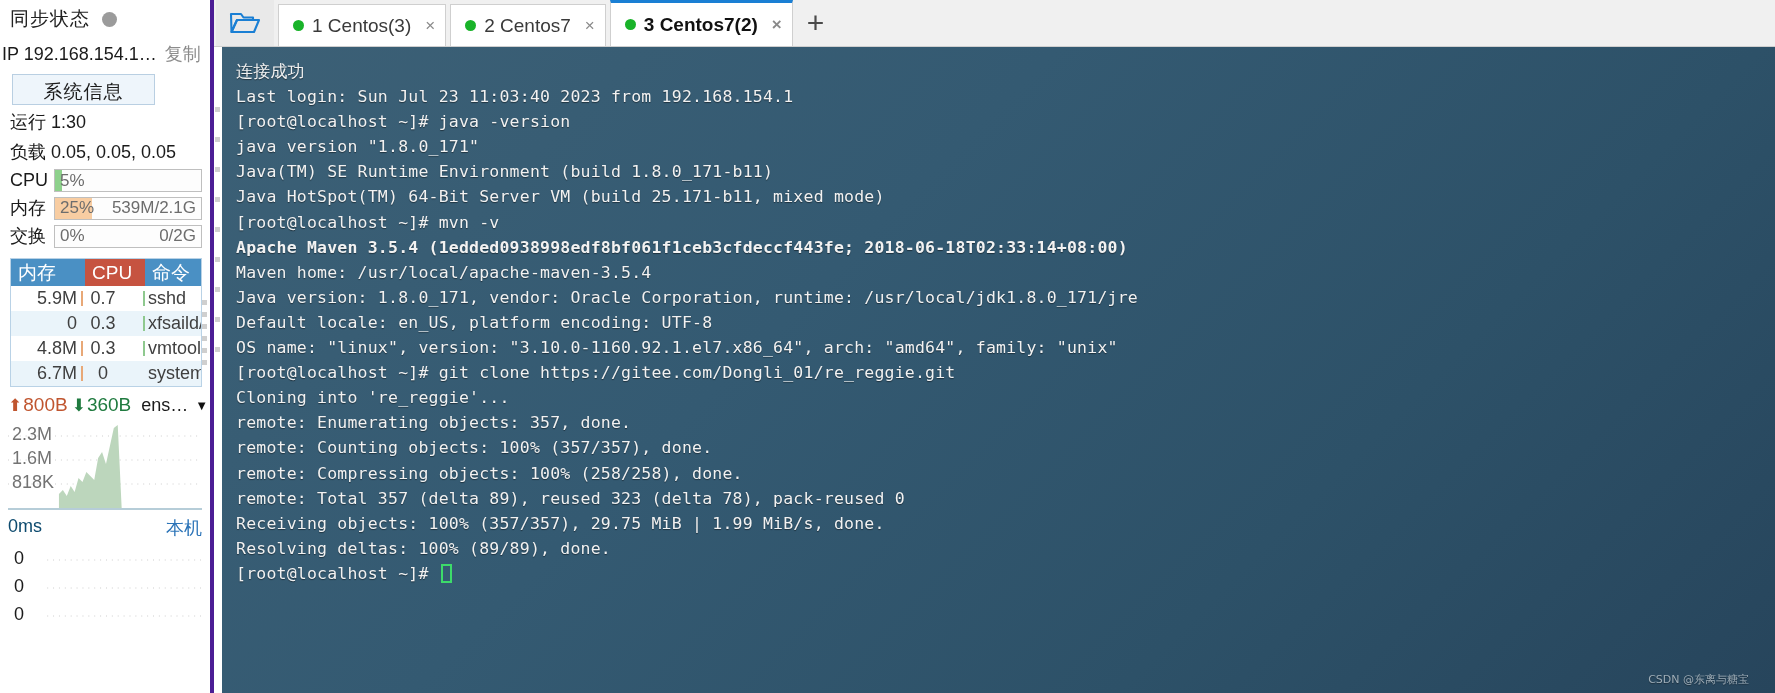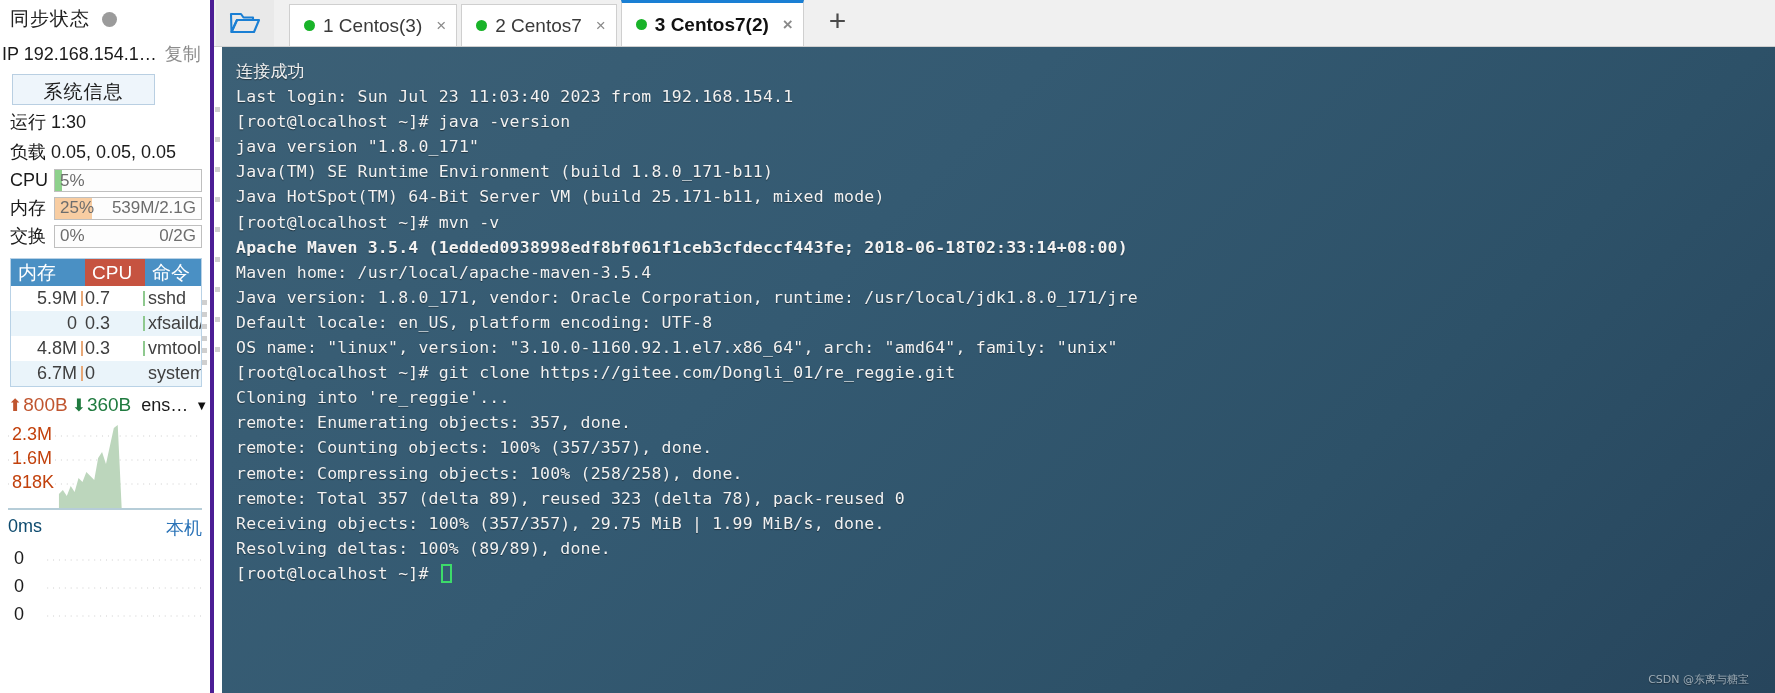--- a/index.html
+++ b/index.html
@@ -113,9 +113,9 @@
   .main{flex:1;display:flex;flex-direction:column;min-width:0;background:#f0f0f0;}
 
   .tabbar{
-    height:47px;flex:0 0 47px;display:flex;align-items:flex-start;
+    height:47px;flex:0 0 47px;display:flex;align-items:center;
     background:#f0f0f0;border-bottom:1px solid #cfcfcf;
-    padding-left:2px;box-sizing:border-box;gap:11px;
+    padding-left:2px;box-sizing:border-box;
   }
   .folder-btn{
     width:58px;height:46px;display:flex;align-items:center;justify-content:center;

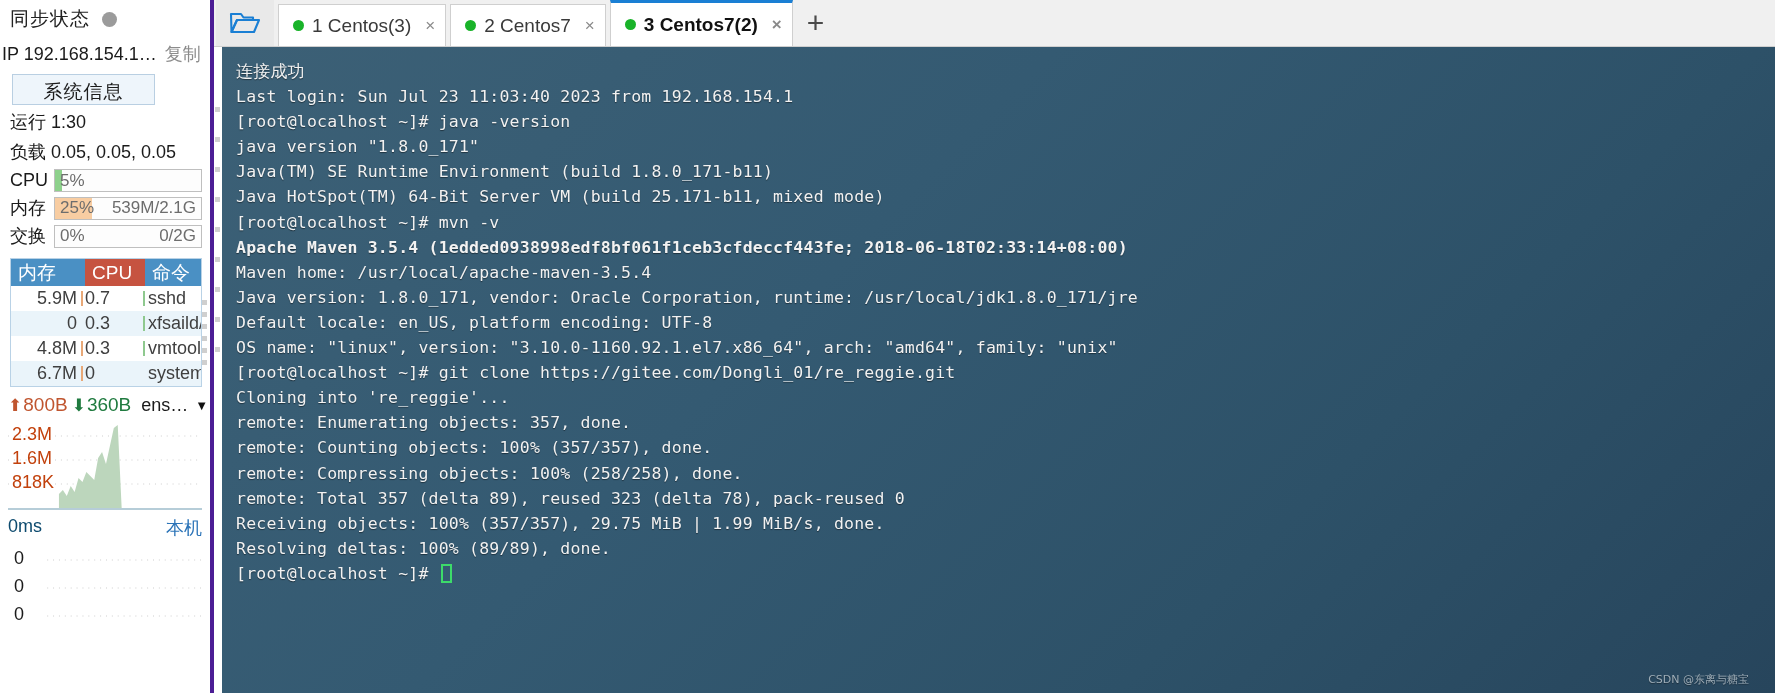--- a/index.html
+++ b/index.html
@@ -79,7 +79,7 @@
   .td-mem{width:74px;text-align:right;padding-right:8px;box-sizing:border-box;position:relative;}
   .td-mem:after{content:"";position:absolute;right:2px;top:3px;bottom:3px;width:2px;background:#e8a877;}
   .td-mem.nobar:after{display:none;}
-  .td-cpu{width:60px;text-align:left;padding-right:24px;box-sizing:border-box;position:relative;}
+  .td-cpu{width:60px;text-align:center;padding-right:24px;box-sizing:border-box;position:relative;}
   .td-cpu:after{content:"";position:absolute;right:0px;top:3px;bottom:3px;width:2px;background:#8fc98f;}
   .td-cpu.nobar:after{display:none;}
   .td-cmd{flex:1;padding-left:3px;white-space:nowrap;overflow:hidden;}

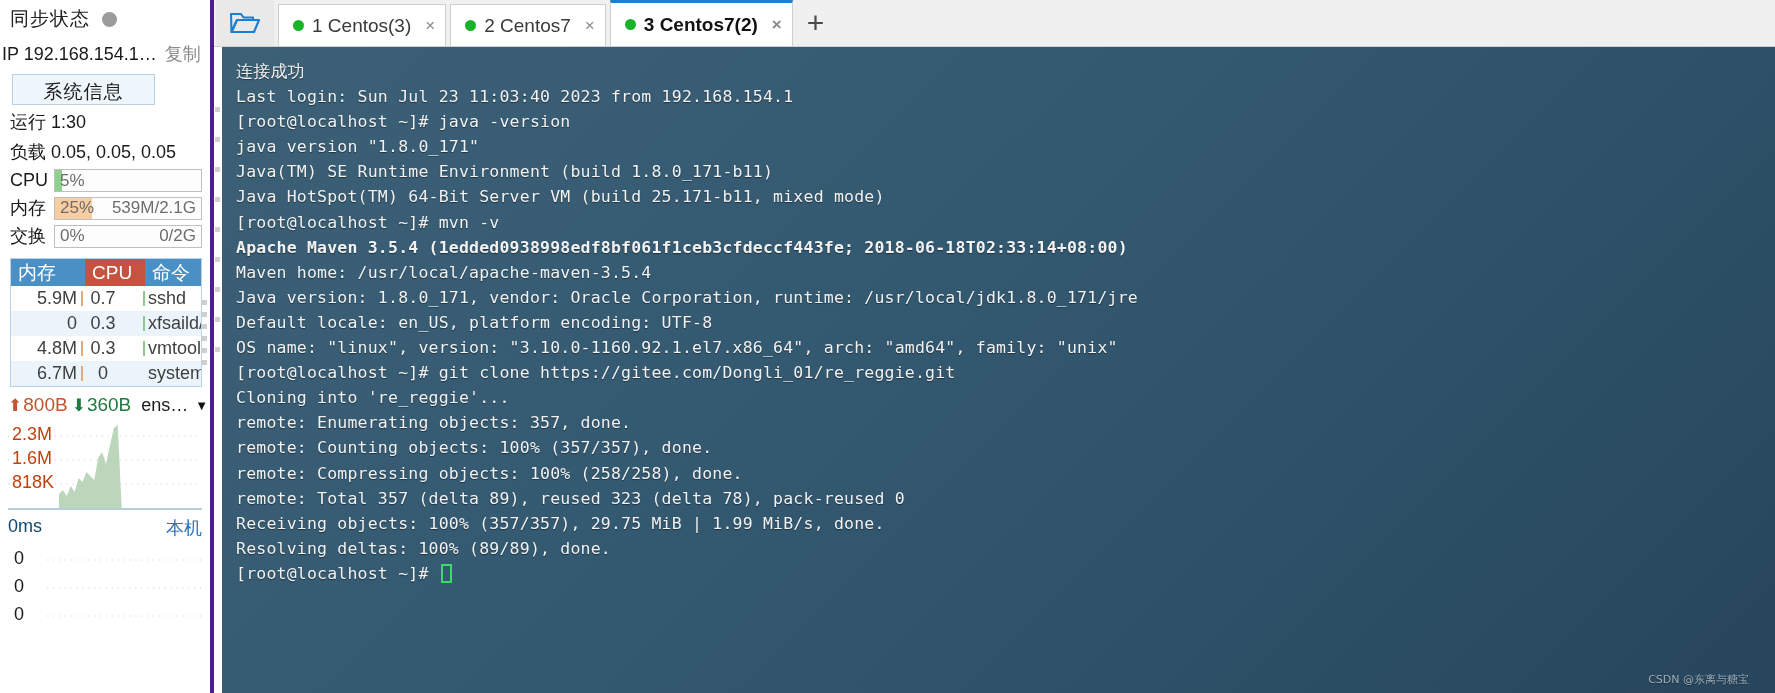--- a/index.html
+++ b/index.html
@@ -97,7 +97,7 @@
     border-bottom:2px solid #b6cdd8;
     background:#ffffff;overflow:hidden;
   }
-  .glabel{position:absolute;left:4px;font-size:18px;color:#c2410c;z-index:3;}
+  .glabel{position:absolute;left:4px;font-size:18px;color:#737373;z-index:3;}
 
   .lat-head{display:flex;justify-content:space-between;padding:6px 8px 2px 8px;}
   .lat-left{font-size:18px;color:#0c4a6e;}

